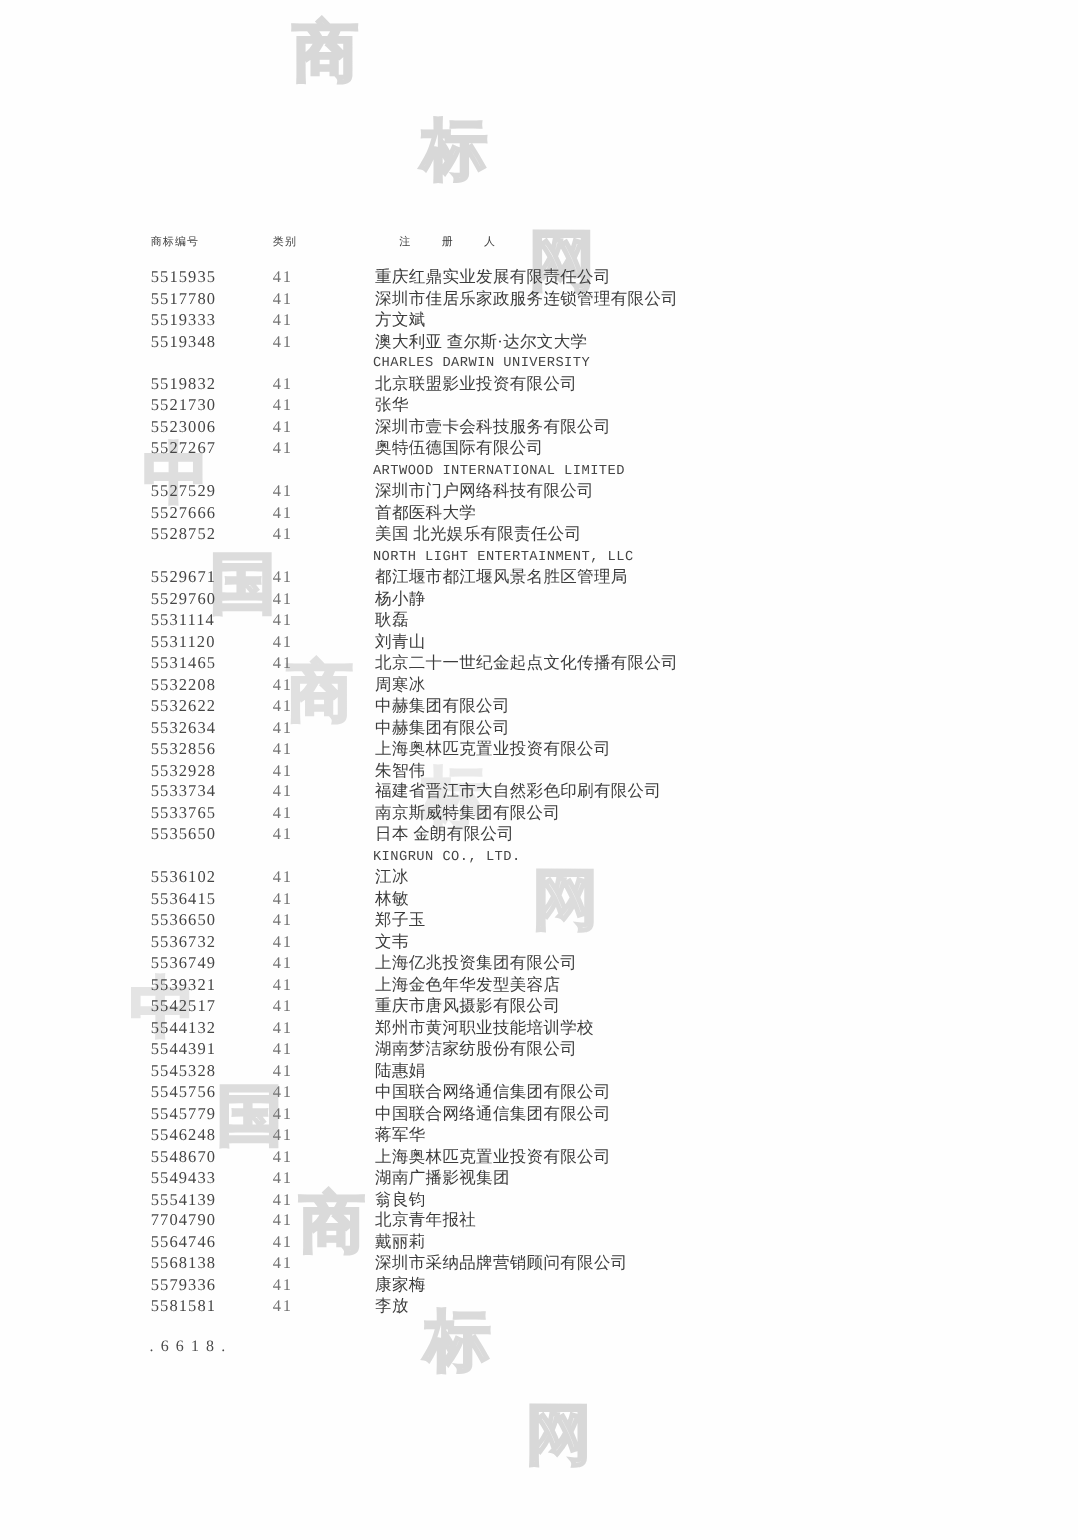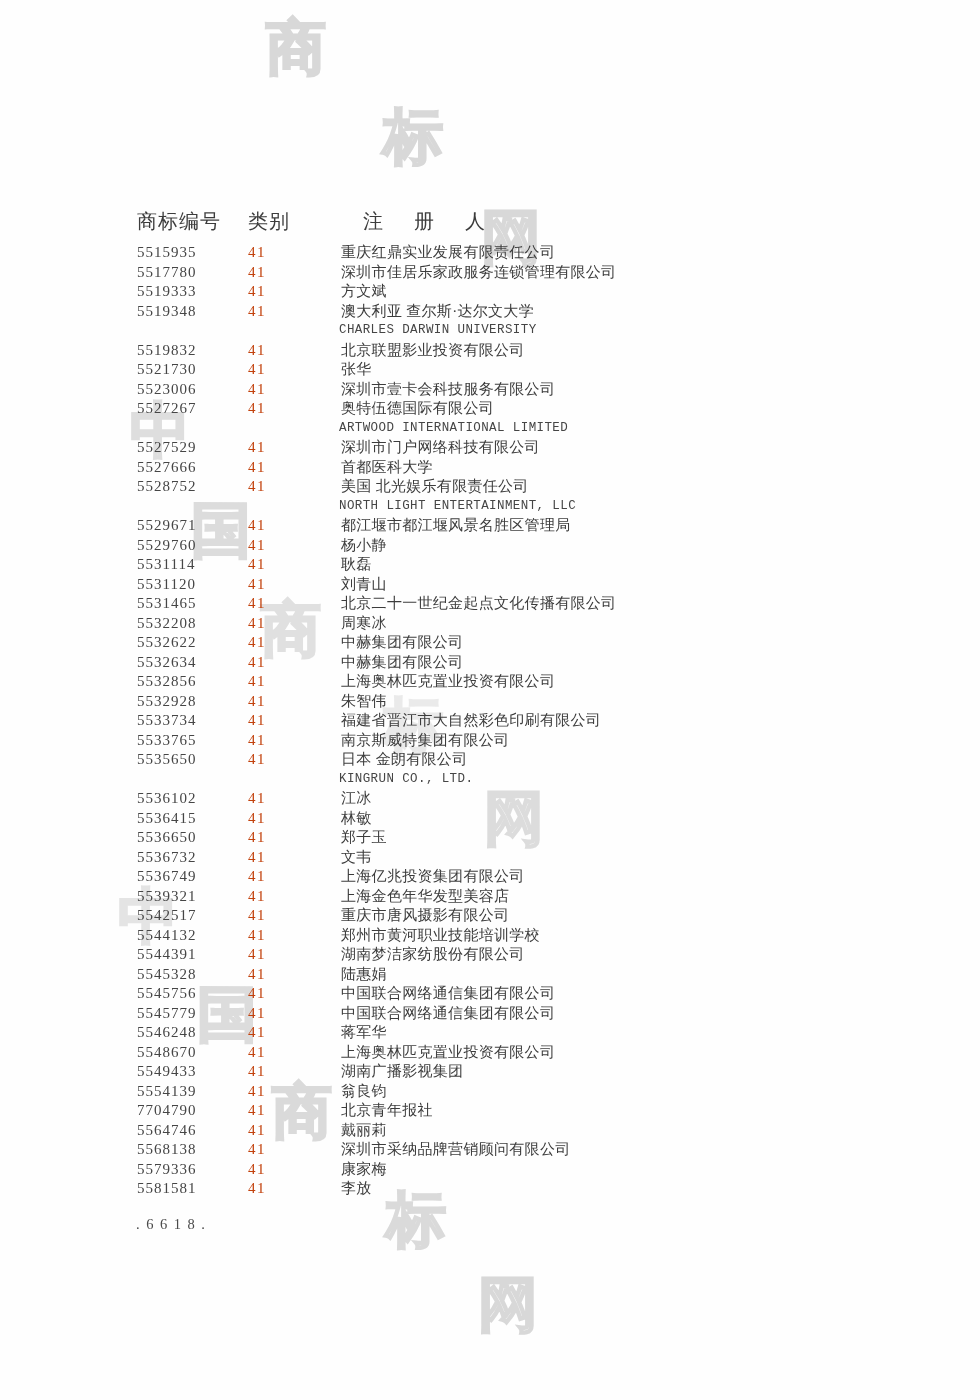--- a/index.html
+++ b/index.html
@@ -51,7 +51,7 @@
     right: 0;
     height: 20px;
     line-height: 20px;
-    font-size: 20px;
+    font-size: 10px;
   }
   .h-number   { position: absolute; left: 137px; letter-spacing: 1px; }
   .h-class    { position: absolute; left: 248px; letter-spacing: 1px; }

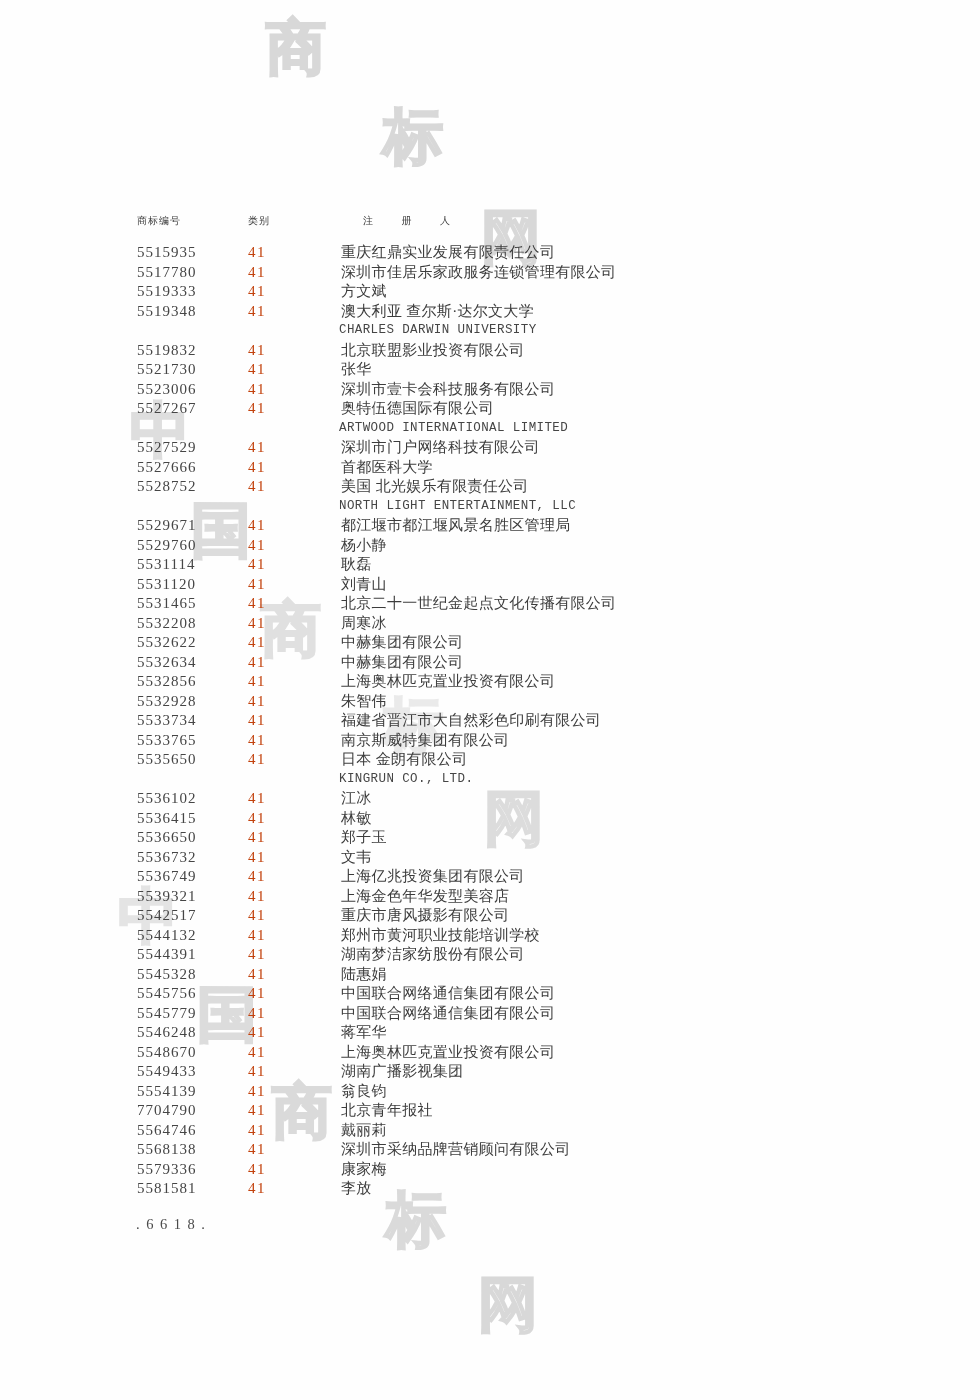--- a/index.html
+++ b/index.html
@@ -71,7 +71,7 @@
     white-space: nowrap;
   }
   .c-no   { position: absolute; left: 137px; letter-spacing: 1px; color: #454545; }
-  .c-cls  { position: absolute; left: 248px; letter-spacing: 1.5px; color: #c2410c; }
+  .c-cls  { position: absolute; left: 248px; letter-spacing: 1.5px; color: #737373; }
   .c-name { position: absolute; left: 341px; letter-spacing: 0.3px; }
   .c-en   {
     position: absolute;

